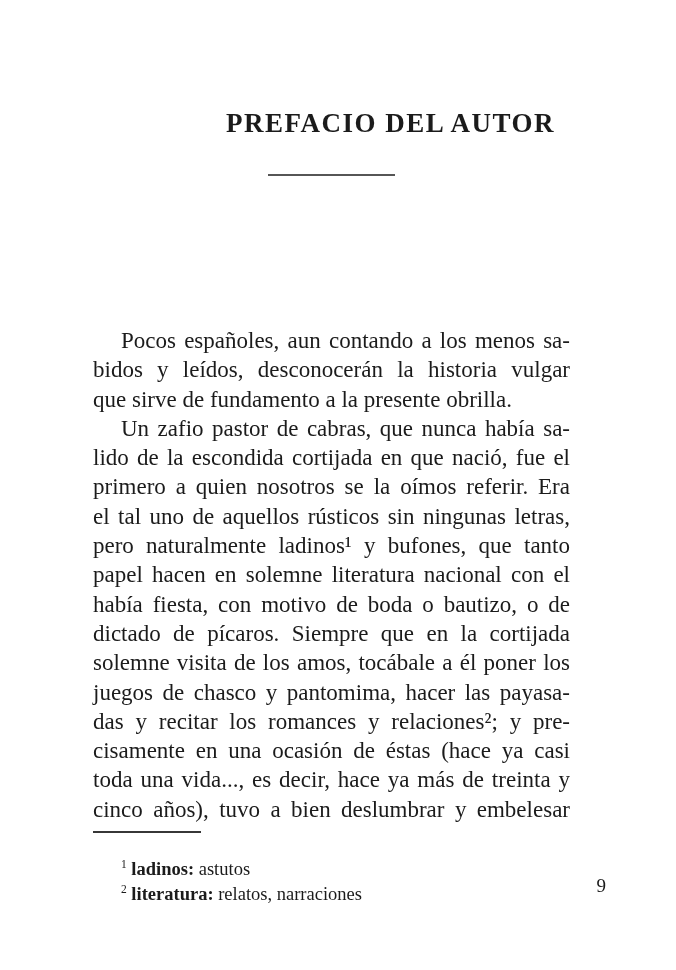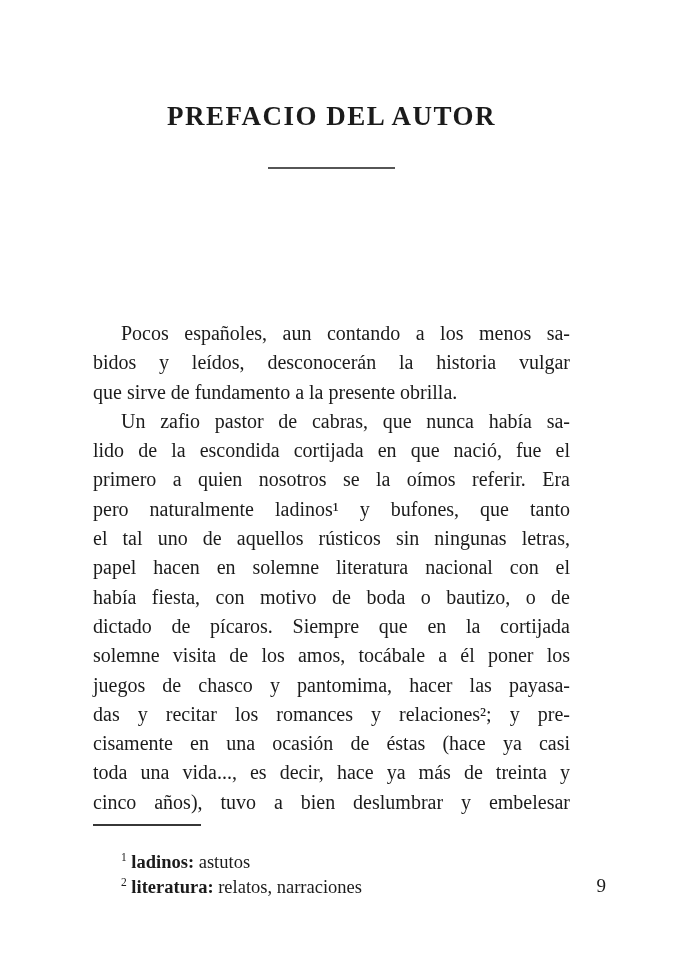--- a/index.html
+++ b/index.html
@@ -19,12 +19,12 @@
     overflow: hidden;
   }
   .title {
-    margin: 8px;
+    margin: 15px;
     font-size: 27px;
     font-weight: bold;
     line-height: 30px;
     letter-spacing: 1.5px;
-    text-align: center;
+    text-align: right;
     white-space: nowrap;
   }
   .title-rule {

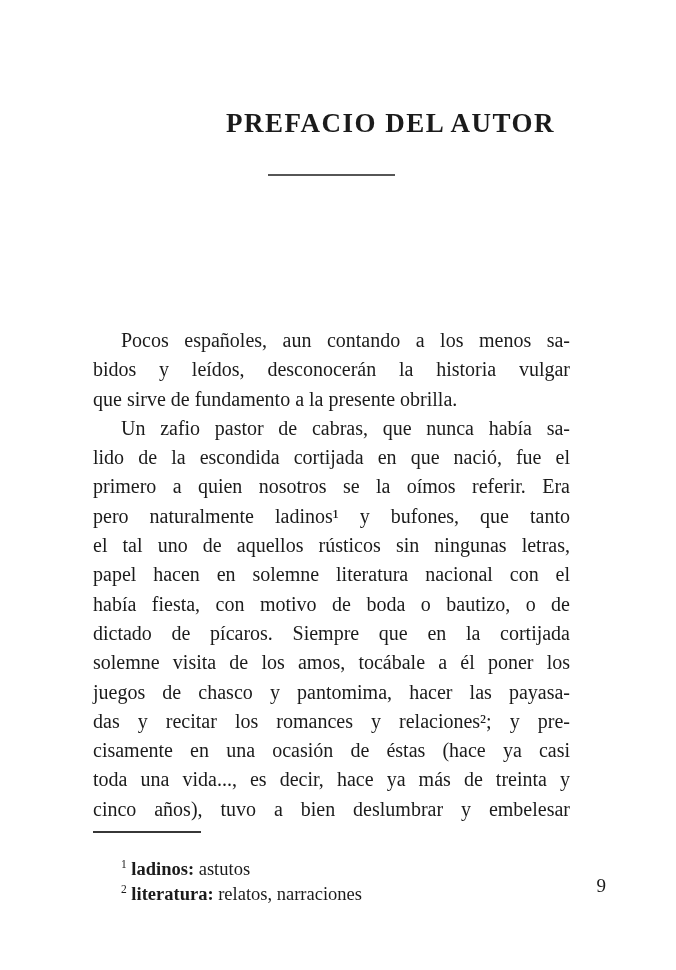--- a/index.html
+++ b/index.html
@@ -35,7 +35,7 @@
   }
   .body-text {
     margin-top: 150px;
-    font-size: 20px;
+    font-size: 23px;
     line-height: 29.3px;
   }
   .line {

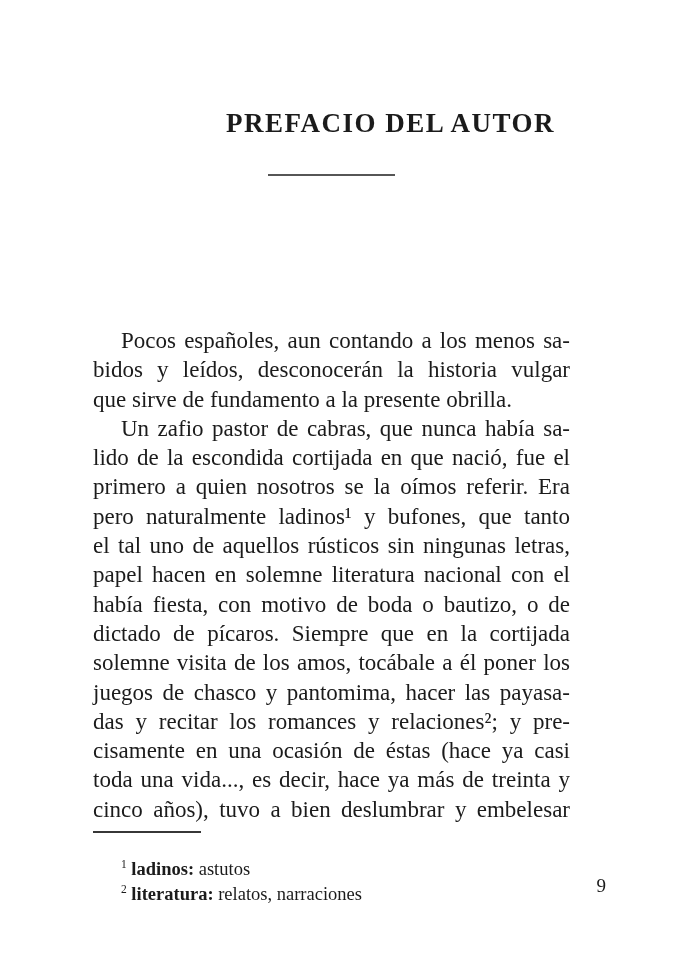--- a/index.html
+++ b/index.html
@@ -93,8 +93,8 @@
       <div class="line just indent">Un zafio pastor de cabras, que nunca había sa-</div>
       <div class="line just">lido de la escondida cortijada en que nació, fue el</div>
       <div class="line just">primero a quien nosotros se la oímos referir. Era</div>
+      <div class="line just">el tal uno de aquellos rústicos sin ningunas letras,</div>
       <div class="line just">pero naturalmente ladinos¹ y bufones, que tanto</div>
-      <div class="line just">el tal uno de aquellos rústicos sin ningunas letras,</div>
       <div class="line just">papel hacen en solemne literatura nacional con el</div>
       <div class="line just">había fiesta, con motivo de boda o bautizo, o de</div>
       <div class="line just">dictado de pícaros. Siempre que en la cortijada</div>

